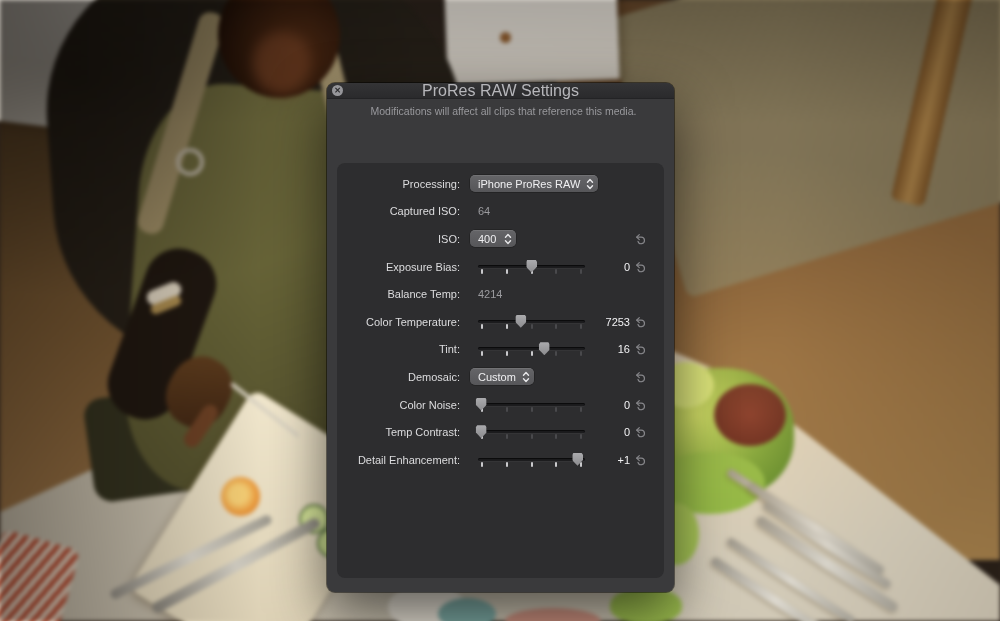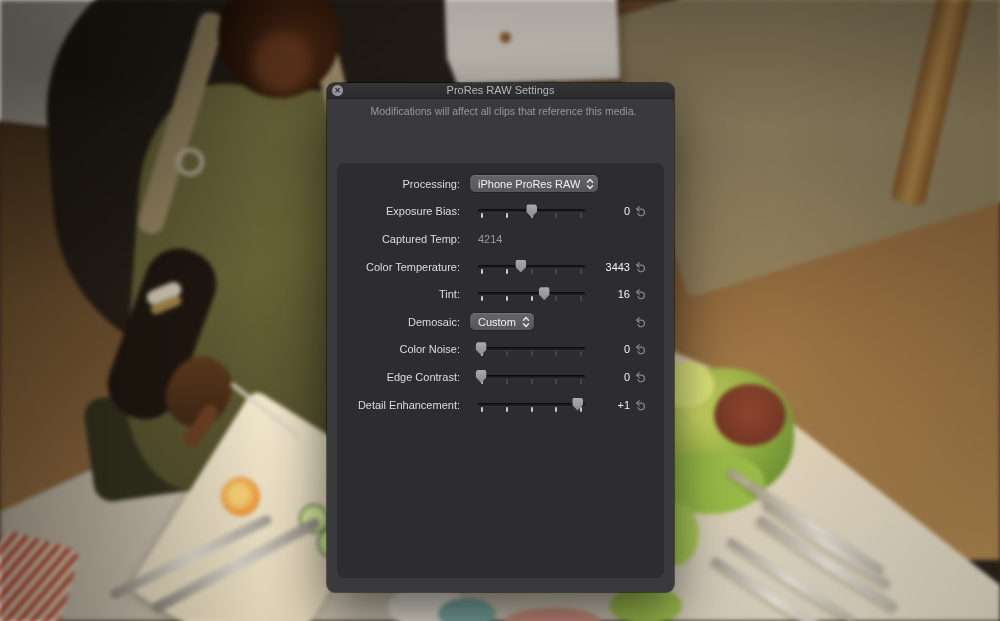--- a/index.html
+++ b/index.html
@@ -84,7 +84,7 @@
   }
   .titlebar .title{
     position:absolute;left:0;right:0;text-align:center;
-    font-size:11px;color:#b6b6ba;line-height:15px;
+    font-size:16px;color:#b6b6ba;line-height:15px;
   }
   .closebtn{
     position:relative;z-index:2;margin-left:5px;width:11px;height:11px;border-radius:50%;

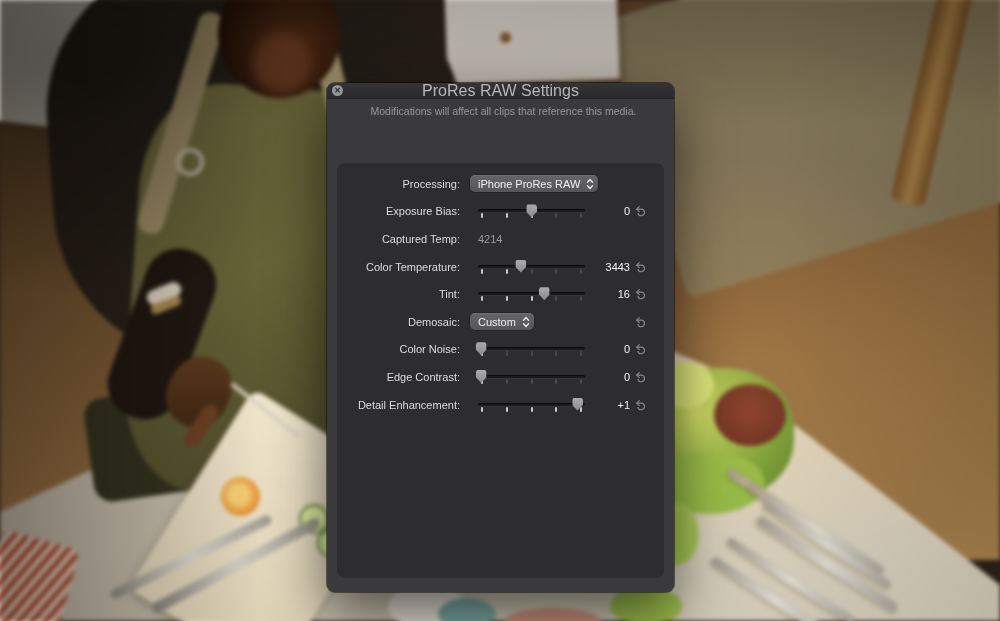--- a/index.html
+++ b/index.html
@@ -223,6 +223,14 @@
           <div></div>
       </div>
 
+      <div class="row">
+        <div class="lbl">Captured ISO:</div>
+        <div class="ctl">
+            <span class="static-val">64</span>
+          </div>
+        <div class="val"></div>
+          <div></div>
+      </div>
 
 
       <div class="row">

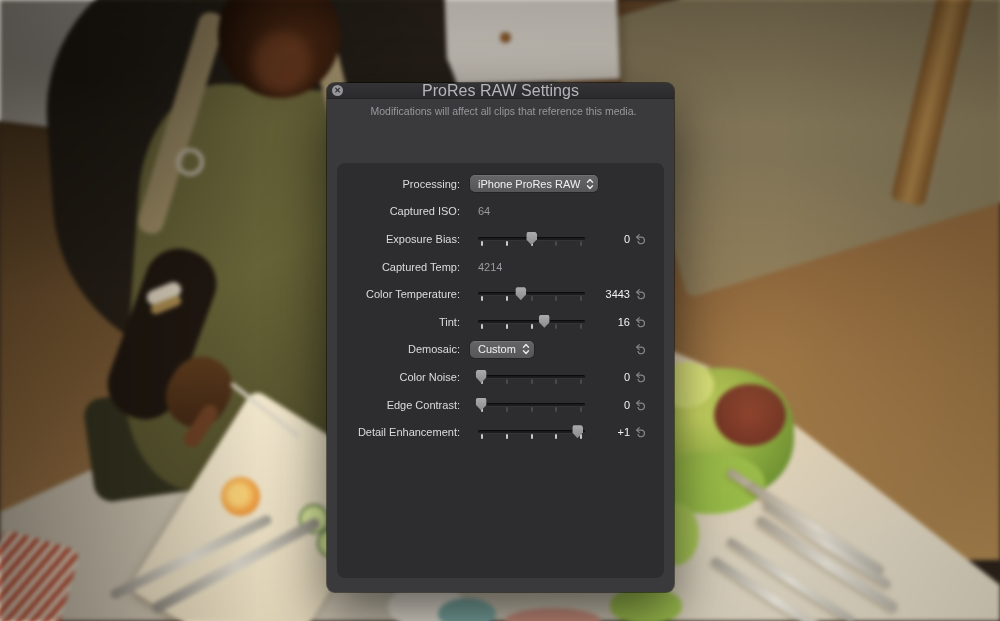--- a/index.html
+++ b/index.html
@@ -232,6 +232,25 @@
           <div></div>
       </div>
 
+      <div class="row">
+        <div class="lbl">ISO:</div>
+        <div class="ctl">
+          <button class="popup" style="min-width:46px;justify-content:space-between;">
+            <span>400</span>
+            <svg width="8" height="12" viewBox="0 0 8 12" fill="none" stroke="#e8e8ea" stroke-width="1.4" stroke-linecap="round" stroke-linejoin="round">
+                <path d="M1.5 4.2 L4 1.6 L6.5 4.2"></path>
+                <path d="M1.5 7.8 L4 10.4 L6.5 7.8"></path>
+              </svg>
+          </button>
+        </div>
+        <div class="val"></div>
+        <button class="reset">
+          <svg width="12" height="12" viewBox="0 0 12 12" fill="none" stroke="currentColor" stroke-width="1.2" stroke-linecap="round" stroke-linejoin="round">
+              <path d="M5.3 1.6 L2.6 4.1 L5.3 6.6"></path>
+              <path d="M2.9 4.1 h4.3 a3.3 3.3 0 1 1 -3.2 4.2"></path>
+            </svg>
+        </button>
+      </div>
 
       <div class="row">
         <div class="lbl">Exposure Bias:</div>

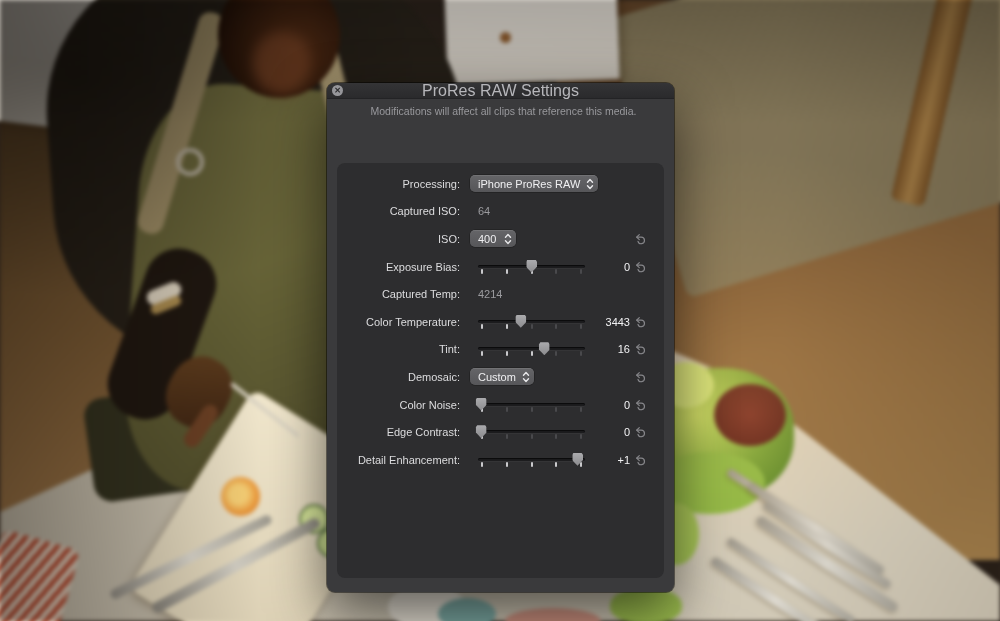--- a/index.html
+++ b/index.html
@@ -275,7 +275,7 @@
       </div>
 
       <div class="row">
-        <div class="lbl">Captured Temp:</div>
+        <div class="lbl">Balance Temp:</div>
         <div class="ctl">
             <span class="static-val">4214</span>
           </div>

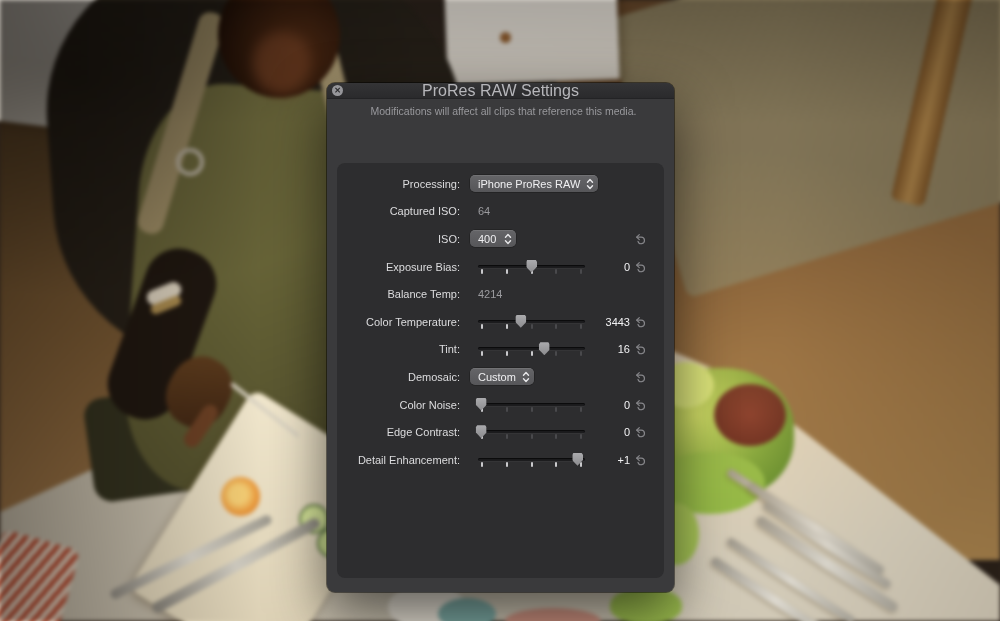--- a/index.html
+++ b/index.html
@@ -297,7 +297,7 @@
               <div class="thumb" style="left: 40%;"></div>
             </div>
         </div>
-        <div class="val">3443</div>
+        <div class="val">7253</div>
         <button class="reset">
           <svg width="12" height="12" viewBox="0 0 12 12" fill="none" stroke="currentColor" stroke-width="1.2" stroke-linecap="round" stroke-linejoin="round">
               <path d="M5.3 1.6 L2.6 4.1 L5.3 6.6"></path>

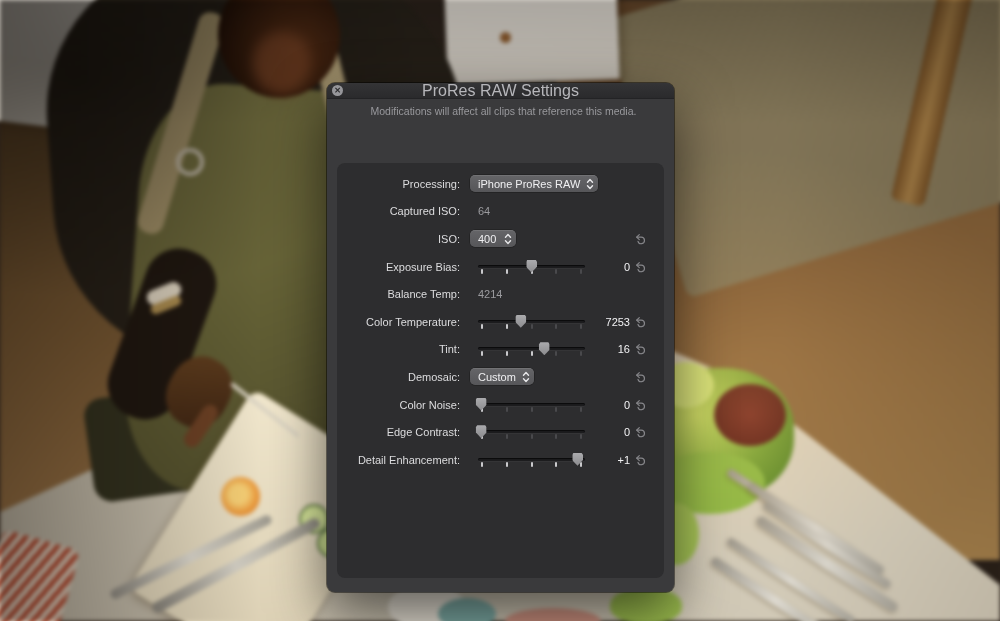--- a/index.html
+++ b/index.html
@@ -371,7 +371,7 @@
       </div>
 
       <div class="row">
-        <div class="lbl">Edge Contrast:</div>
+        <div class="lbl">Temp Contrast:</div>
         <div class="ctl">
           <div class="slider">
             <div class="track"></div>

